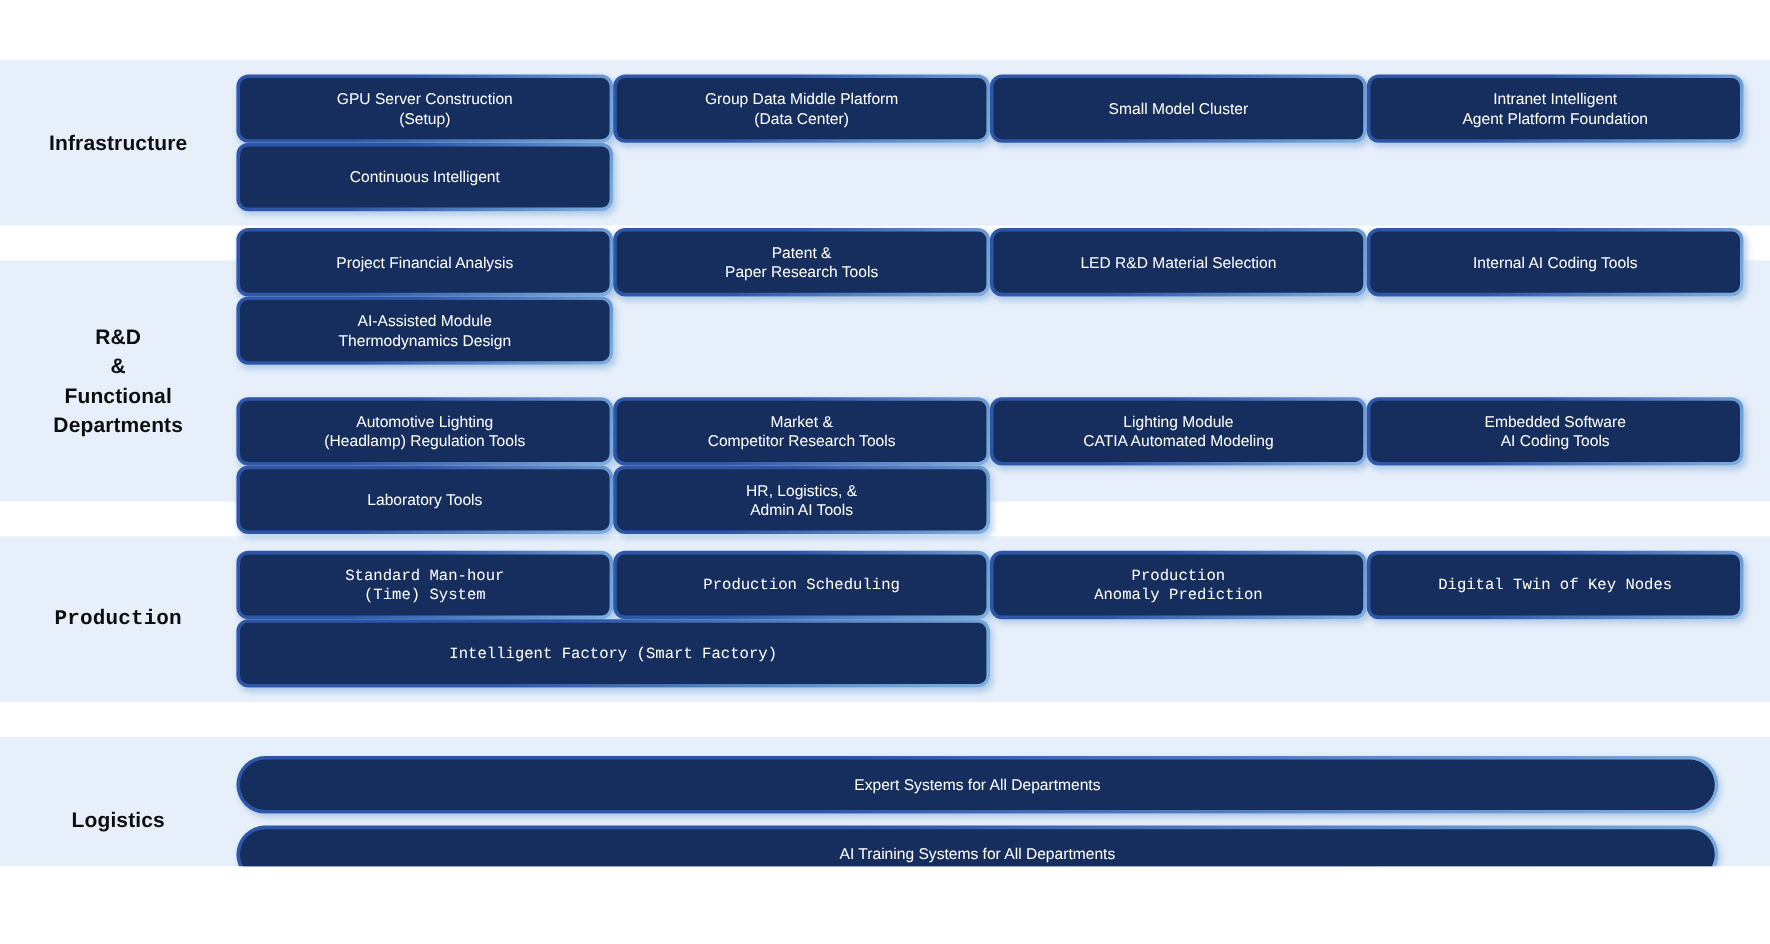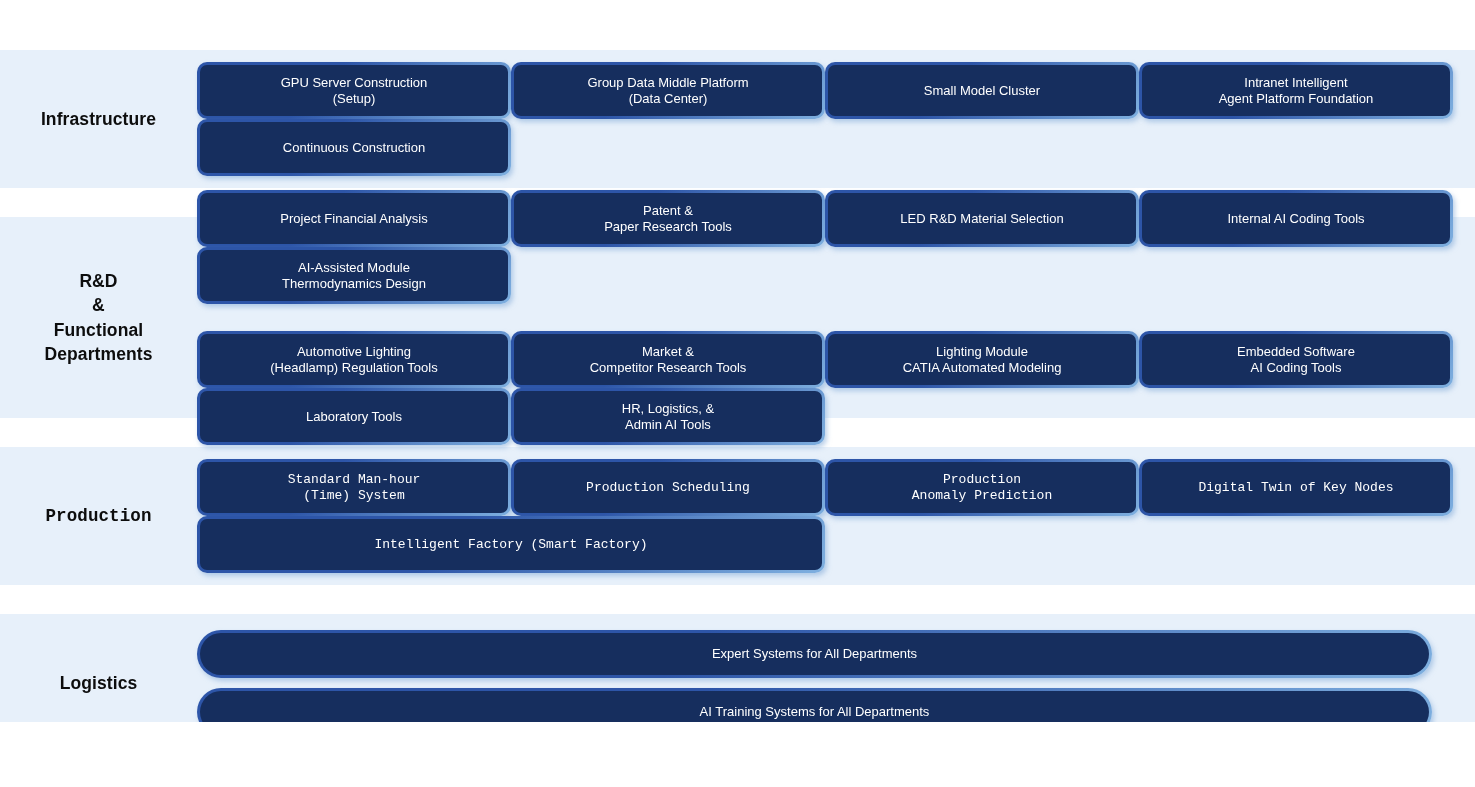--- a/index.html
+++ b/index.html
@@ -117,7 +117,7 @@
 Agent Platform Foundation</div>
           </div>
           <div class="box">
-            <div class="box-inner">Continuous Construction</div>
+            <div class="box-inner">Continuous Intelligent</div>
           </div>
         </div>
       </div>

